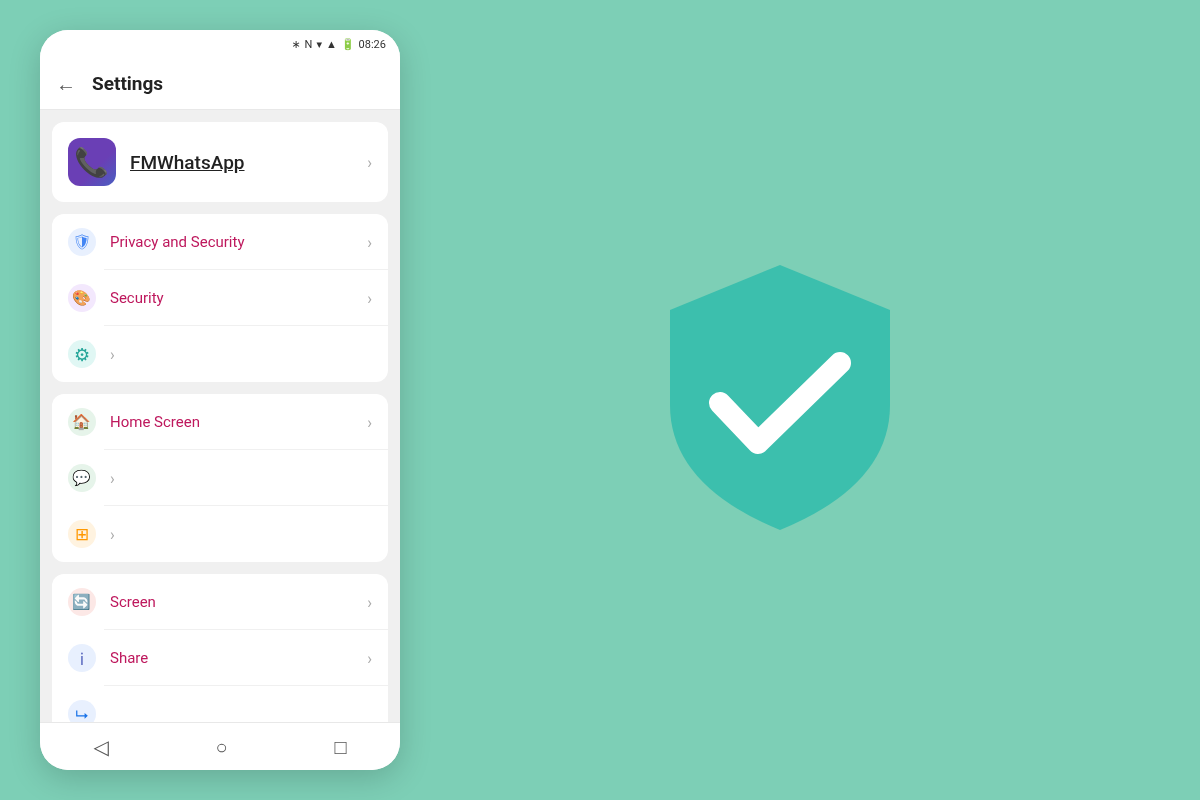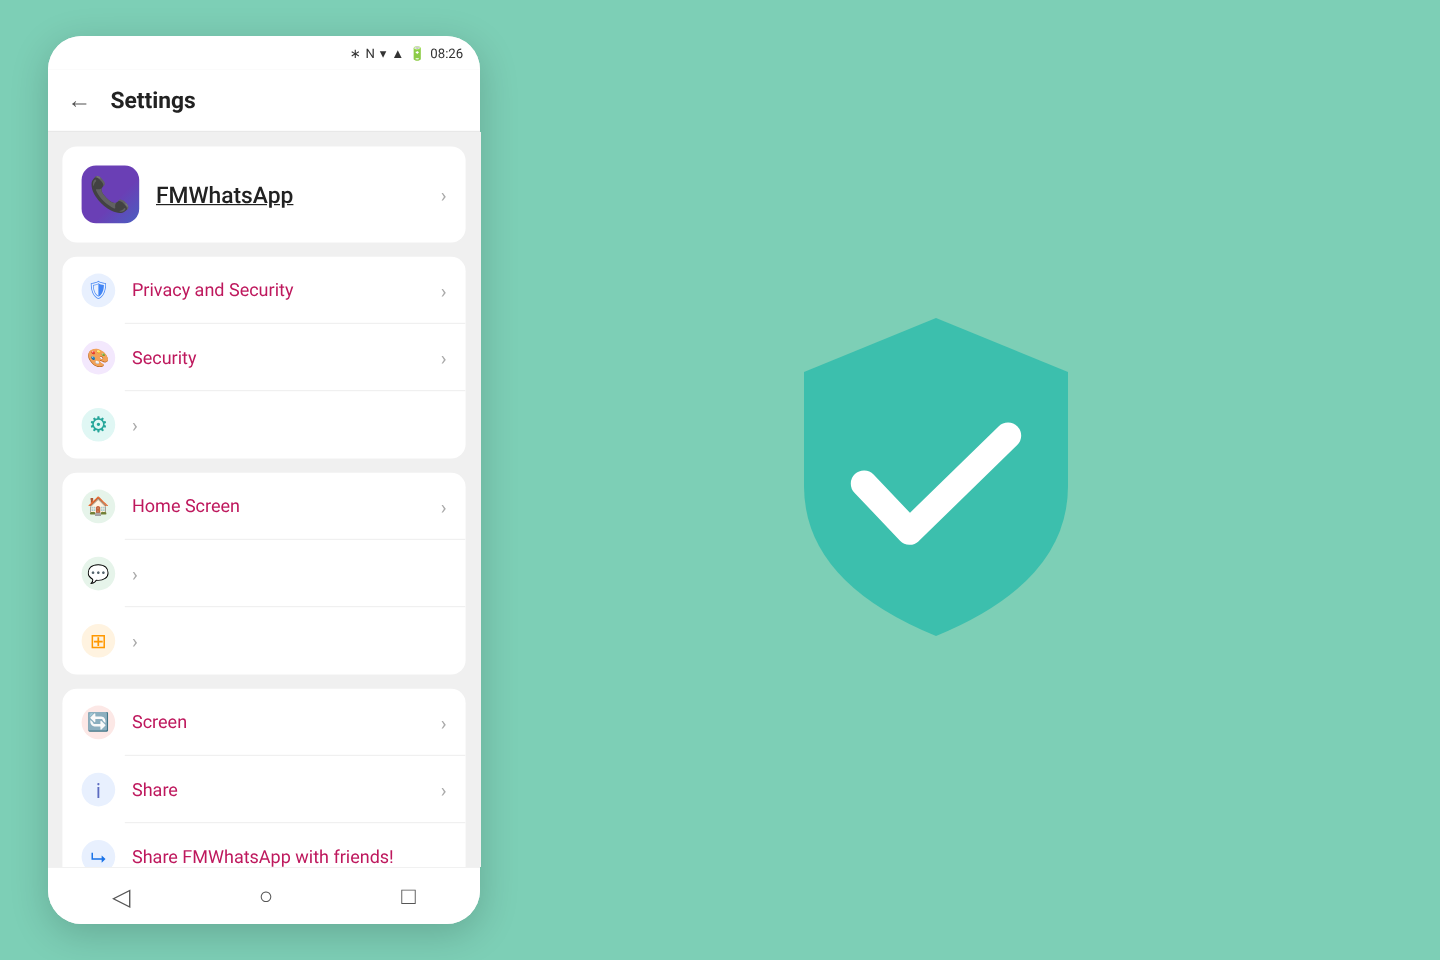--- a/index.html
+++ b/index.html
@@ -280,7 +280,6 @@
         </div>
         <div class="menu-item">
           <div class="menu-icon icon-share" style="font-size:16px; color:#1a73e8;">⮡</div>
-          <span class="menu-label">Share FMWhatsApp with friends!</span>
         </div>
       </div>
 

